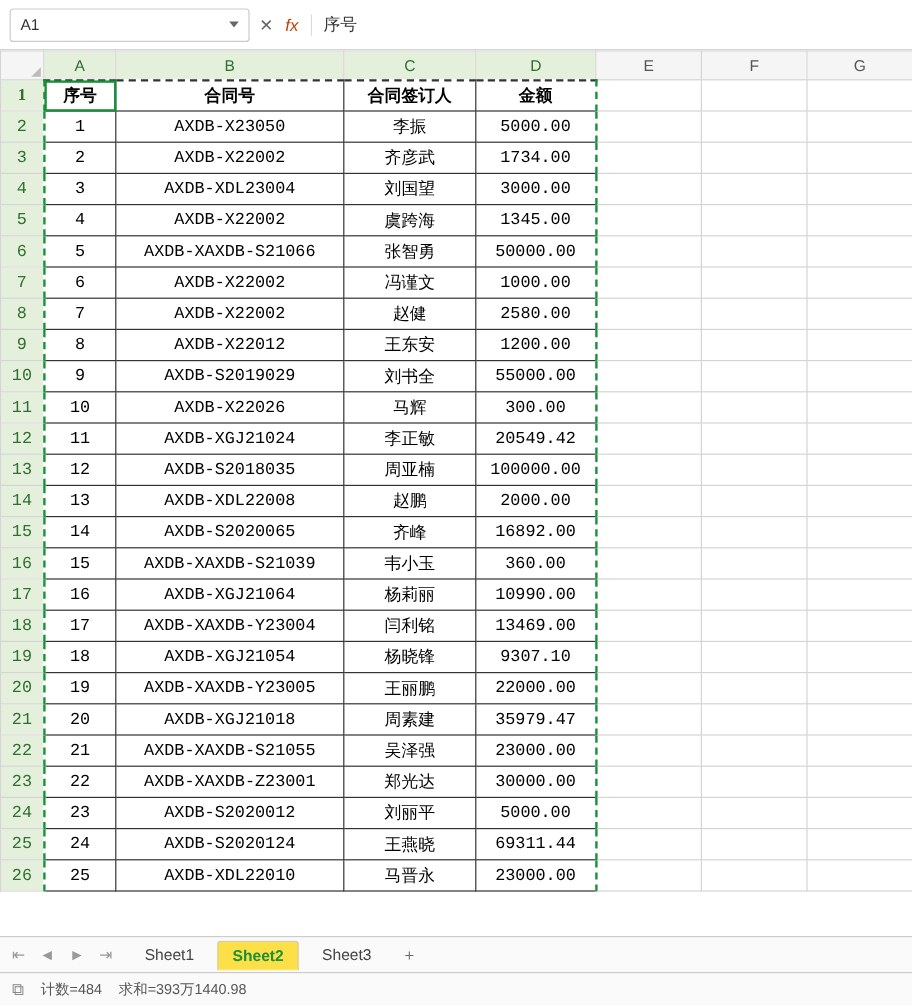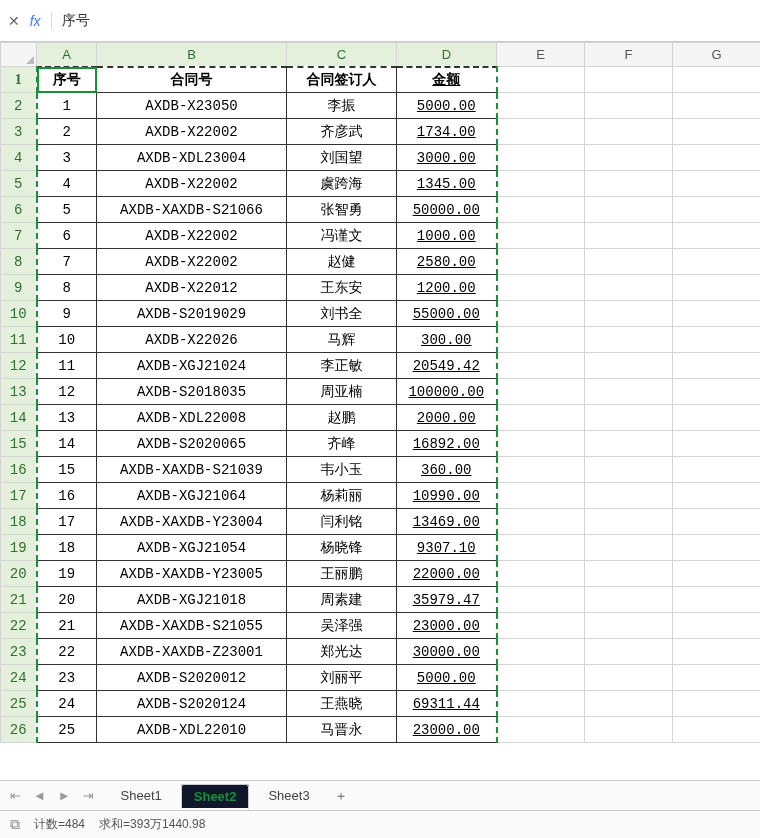--- a/index.html
+++ b/index.html
@@ -187,6 +187,10 @@
 <body>
 
 <div class="formula-bar">
+  <div class="name-box">
+    <span>A1</span>
+    <span class="chev-down"></span>
+  </div>
   <div class="fx-zone">
     <span class="icon-btn">✕</span>
     <span class="fx-label">fx</span>

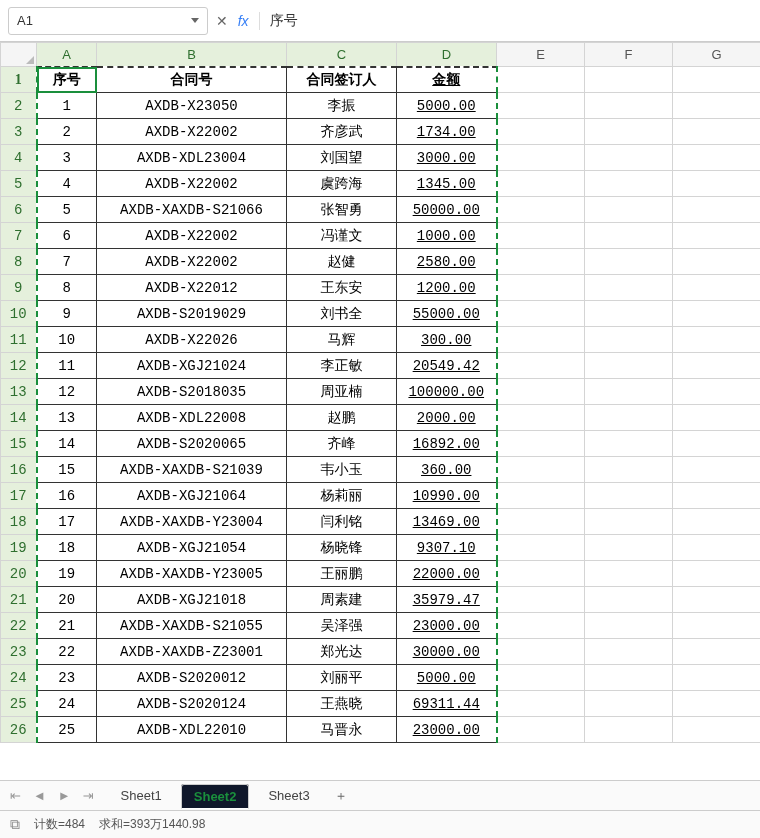--- a/index.html
+++ b/index.html
@@ -52,7 +52,7 @@
     display: inline-flex;
     align-items: center;
   }
-  .fx-label { font-style: italic; color: #3b82f6; font-size: 14px; }
+  .fx-label { font-style: italic; color: #c2410c; font-size: 14px; }
   .divider { width: 1px; height: 18px; background: #ddd; }
   .fx-value { color: #333; font-size: 14px; }
 

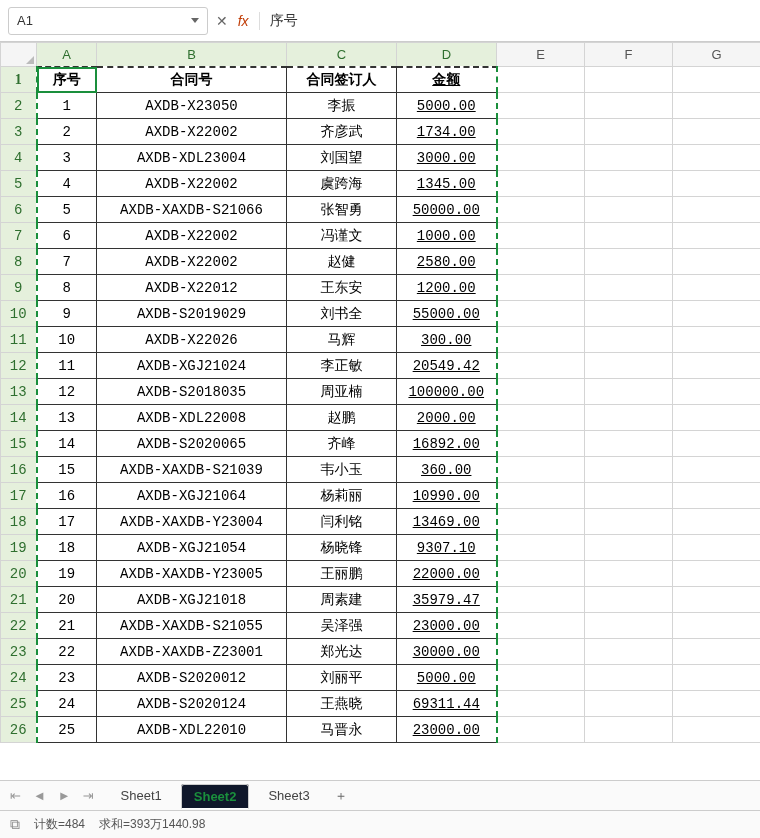--- a/index.html
+++ b/index.html
@@ -123,7 +123,7 @@
   
   .ants-top    td.in-sel { border-top: 2px dashed #1a8f3c; }
   .ants-left   { border-left: 2px dashed #1a8f3c !important; }
-  .ants-right  { border-right: 2px dashed #1a8f3c !important; text-decoration: underline; }
+  .ants-right  { border-right: 2px dashed #1a8f3c !important; }
   .data td.in-sel, .data-header td.in-sel { border-color: #333; }
 
   

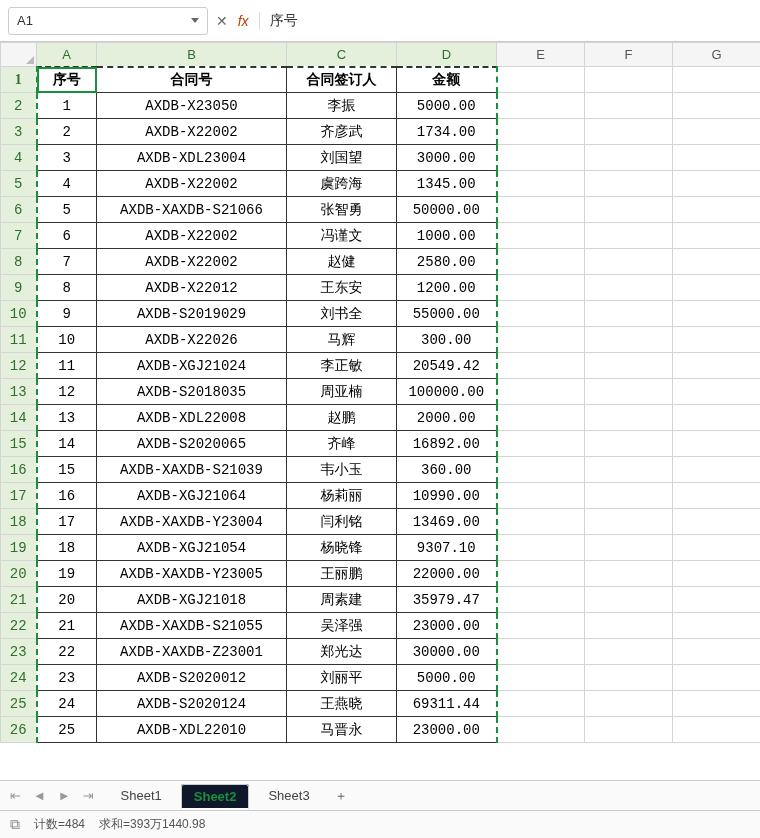--- a/index.html
+++ b/index.html
@@ -159,7 +159,7 @@
     margin-top: 48px;
   }
   .tab.active {
-    background: #0f172a;
+    background: #fde047;
     border: 1px solid #ccc;
     border-bottom-color: #fff;
     color: #1a8f3c;

